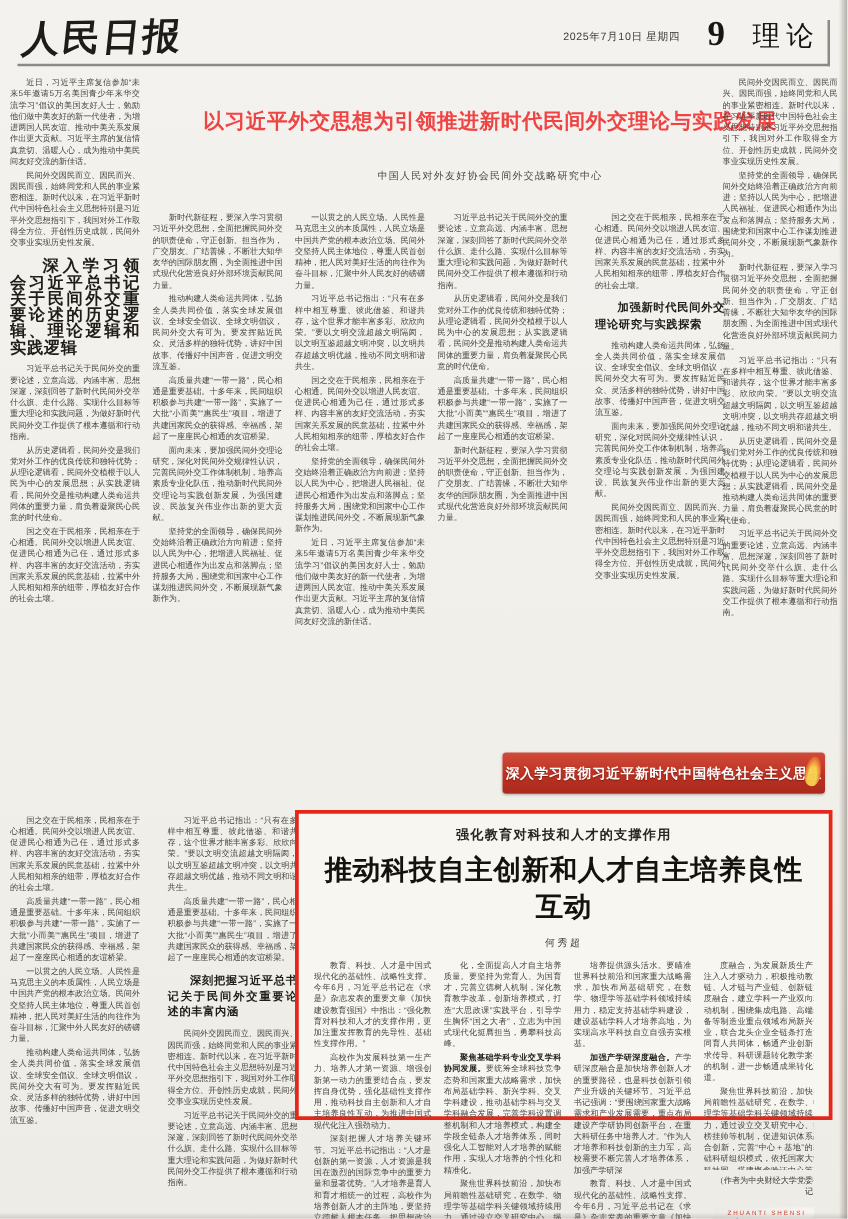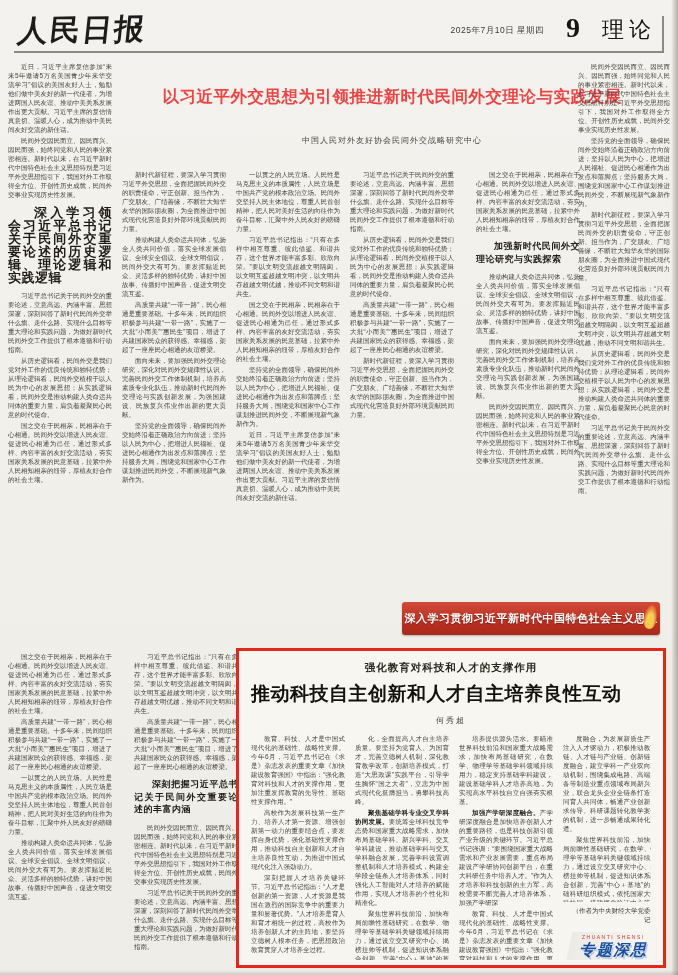--- a/index.html
+++ b/index.html
@@ -59,7 +59,7 @@
        border-radius:50% 50% 50% 50%/62% 62% 40% 40%;transform:rotate(10deg);opacity:.95;}
 
   
-  .feature{position:absolute;left:236px;top:648px;width:430px;height:320px;box-sizing:border-box;
+  .feature{position:absolute;left:236px;top:648px;width:430px;height:248px;box-sizing:border-box;
        border:3px solid #e5271b;background:rgba(252,251,247,.6);padding:10px 12px 8px;}
   .feature .kicker{text-align:center;font-weight:700;font-size:10.5px;letter-spacing:1px;color:#29261f;}
   .feature h2{margin:6px 0 0;text-align:left;font-family:"Liberation Serif",serif;font-weight:900;

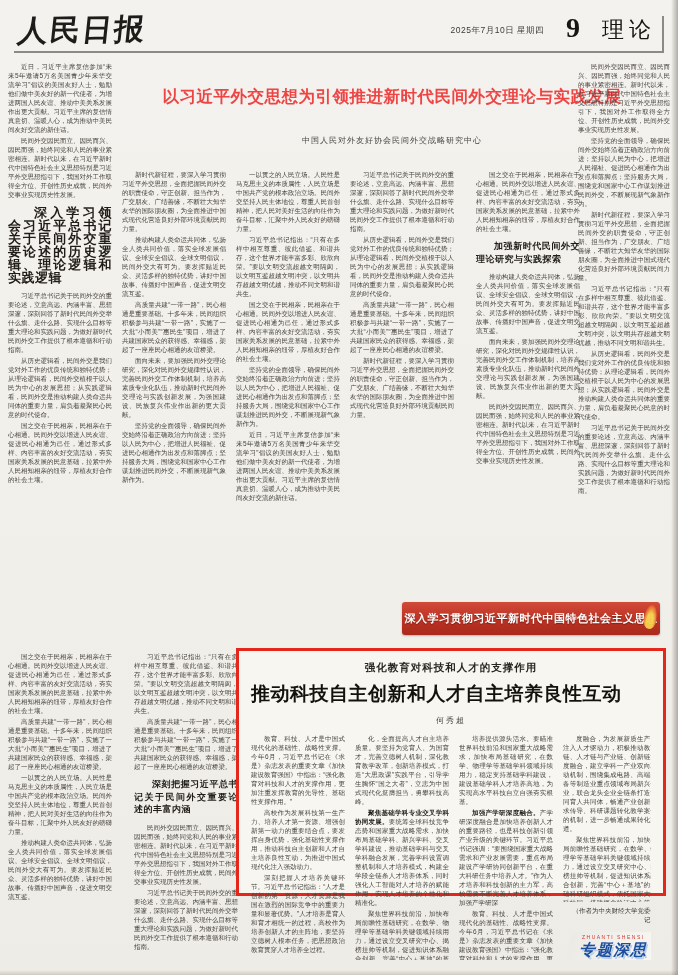--- a/index.html
+++ b/index.html
@@ -62,8 +62,8 @@
   .feature{position:absolute;left:236px;top:648px;width:430px;height:248px;box-sizing:border-box;
        border:3px solid #e5271b;background:rgba(252,251,247,.6);padding:10px 12px 8px;}
   .feature .kicker{text-align:center;font-weight:700;font-size:10.5px;letter-spacing:1px;color:#29261f;}
-  .feature h2{margin:6px 0 0;text-align:left;font-family:"Liberation Serif",serif;font-weight:900;
-       font-size:19px;letter-spacing:.5px;color:#14120d;}
+  .feature h2{margin:6px 0 0;text-align:center;font-family:"Liberation Serif",serif;font-weight:900;
+       font-size:22px;letter-spacing:.5px;color:#14120d;}
   .feature .author{margin-top:8px;text-align:center;font-size:8px;color:#45423c;letter-spacing:2px;}
   .fcols{margin-top:8px;display:flex;gap:10px;height:226px;overflow:hidden;}
   .fcol{width:94px;flex:none;font-size:6.5px;line-height:9px;text-align:justify;word-break:break-all;

